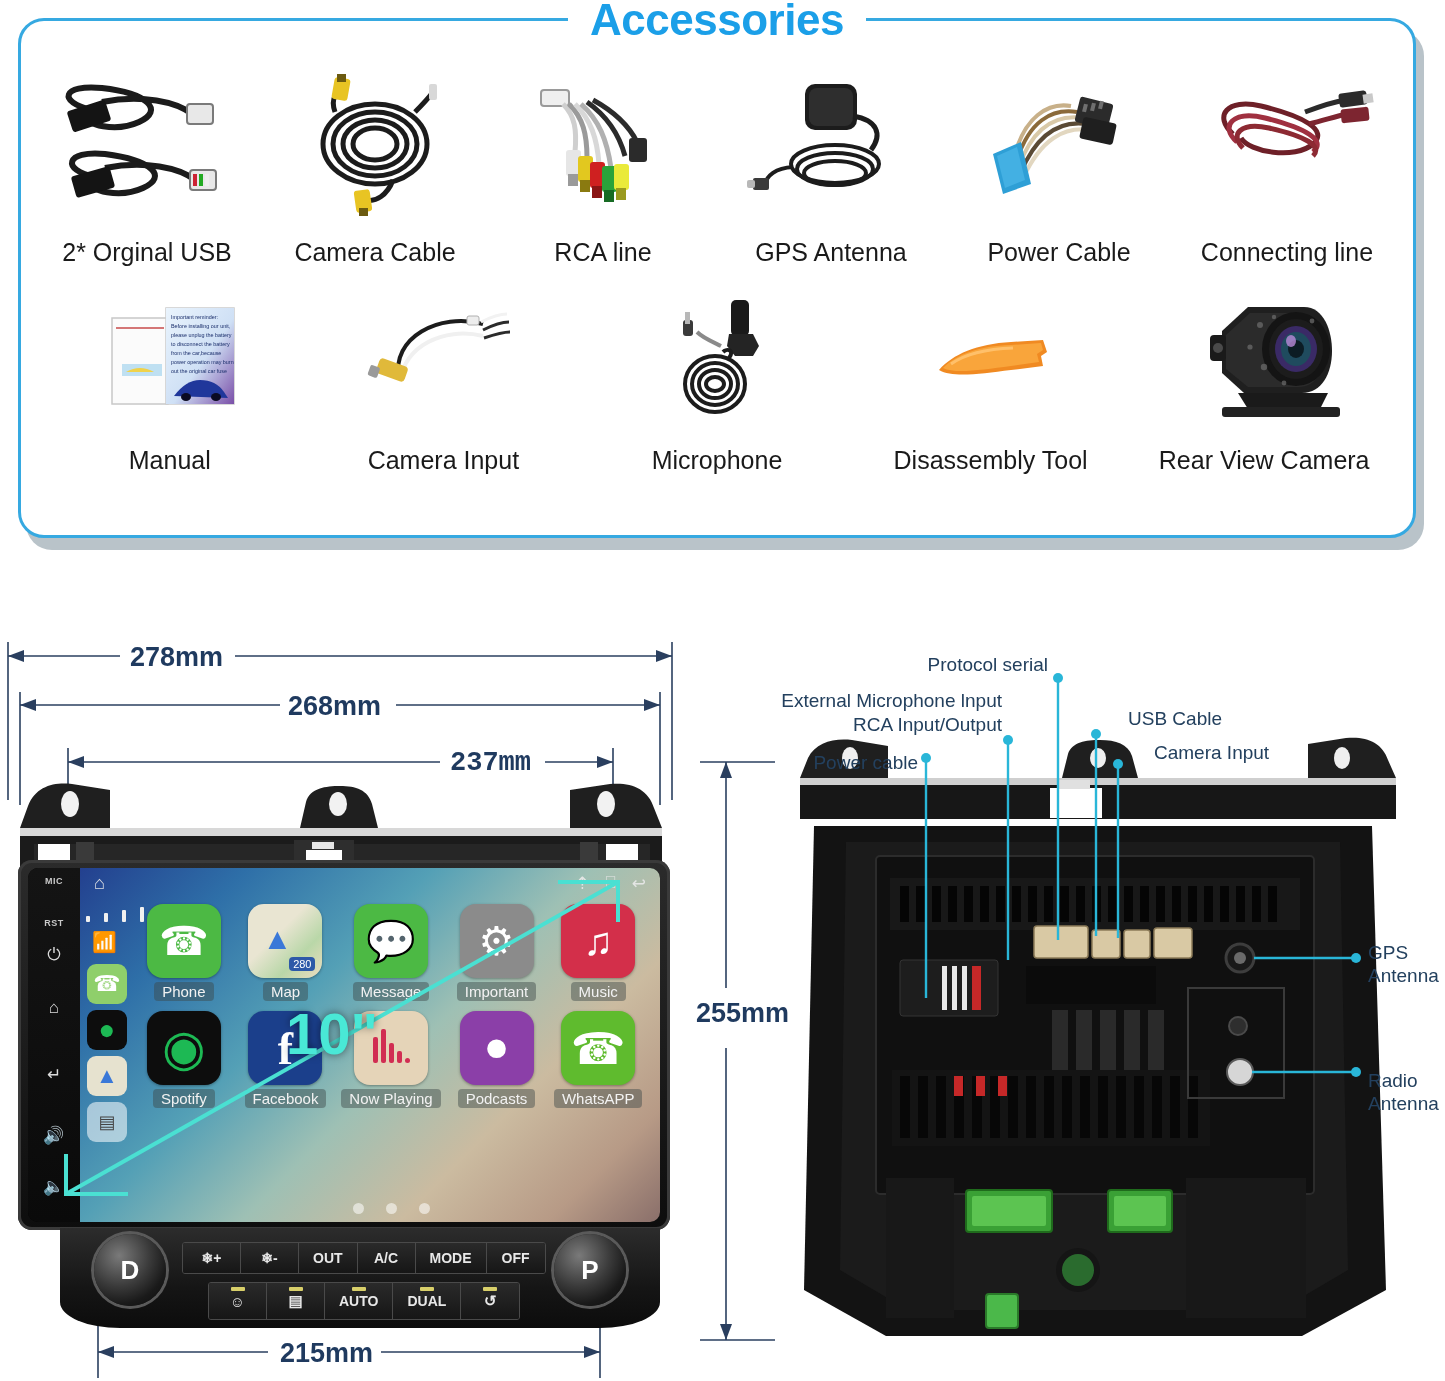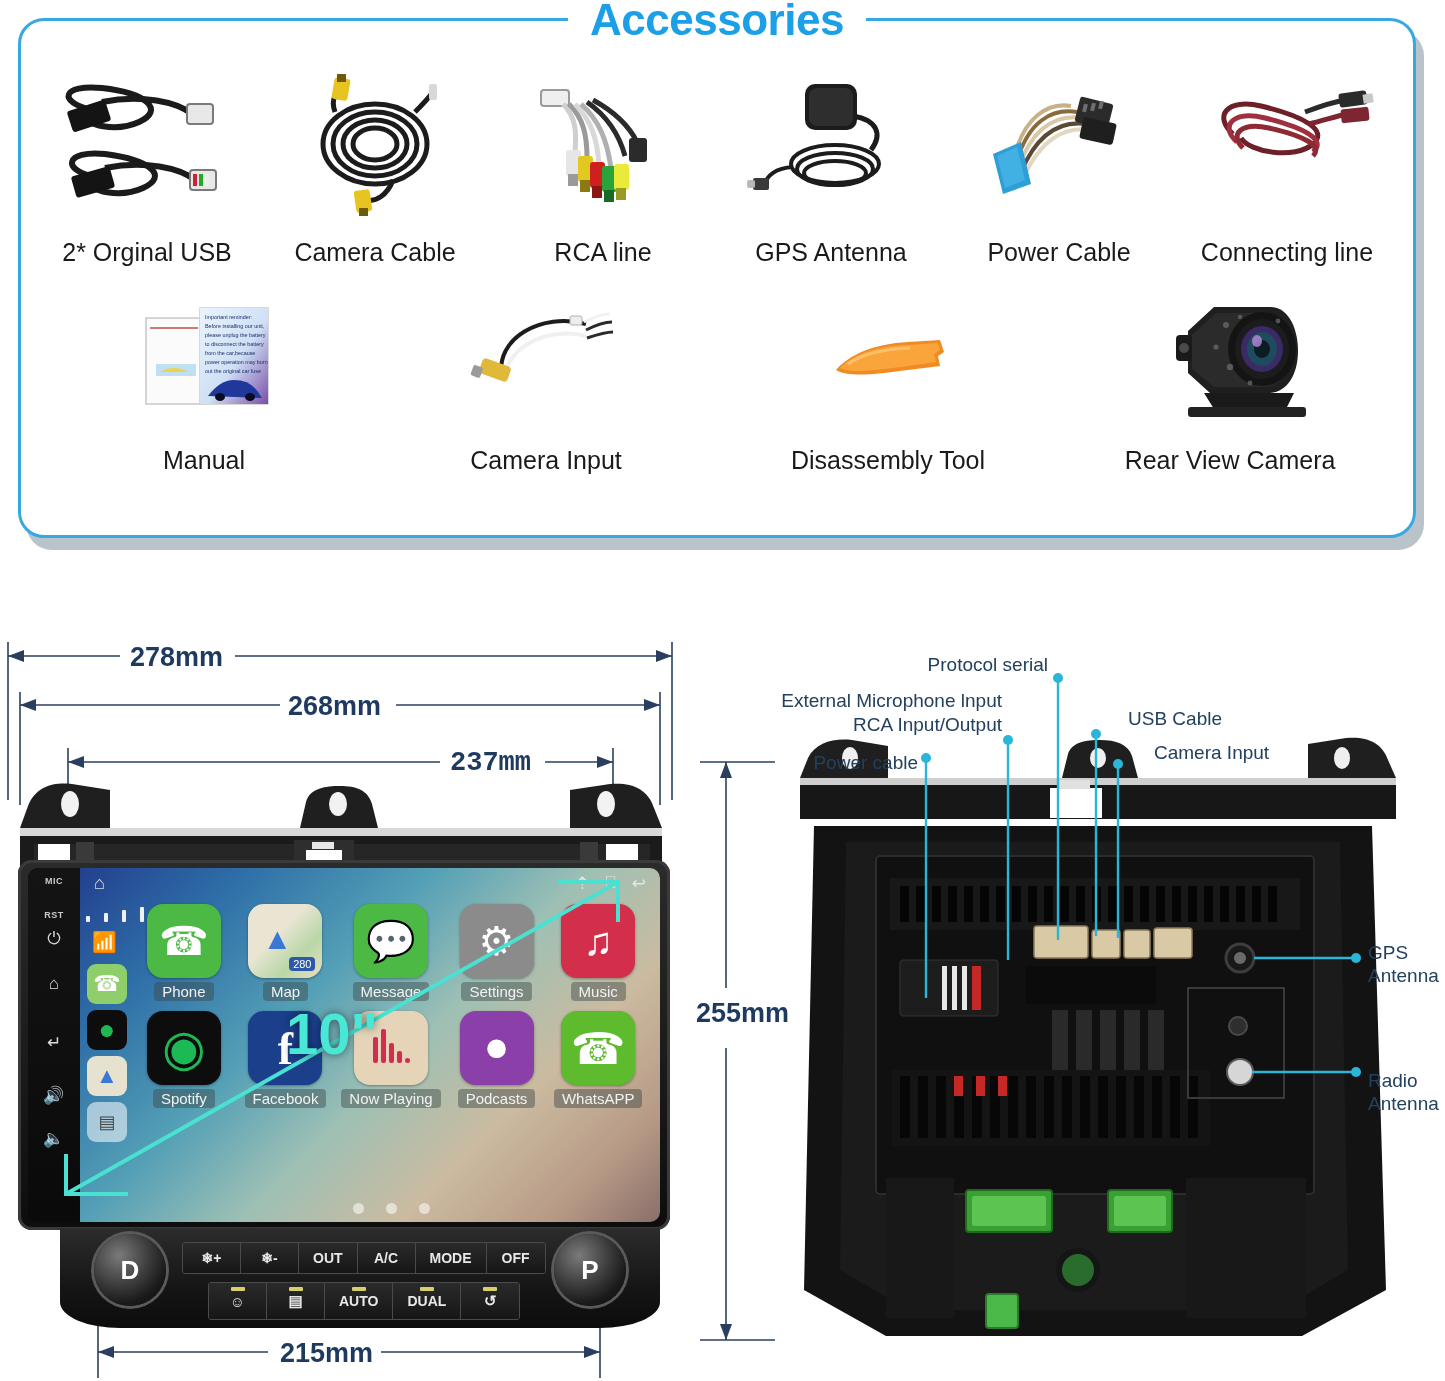--- a/index.html
+++ b/index.html
@@ -425,6 +425,25 @@
         <div class="acc-label">Camera Input</div>
       </div>
 
+      <div class="acc-cell">
+        <div class="acc-art">
+          <svg class="art" width="200" height="140" viewBox="0 0 200 140">
+            <rect x="114" y="8" width="18" height="36" rx="5" fill="#1a1a1a"></rect>
+            <path d="M112 42 l 24 0 l 6 12 l -6 10 l -18 0 l -8 -10 z" fill="#242424"></path>
+            <path d="M104 54 C 96 50, 86 46, 80 40" stroke="#8a8a8a" stroke-width="4" fill="none"></path>
+            <rect x="66" y="28" width="10" height="16" rx="3" fill="#3a3a3a"></rect>
+            <rect x="68" y="20" width="5" height="12" fill="#b8b8b8"></rect>
+            <g fill="none" stroke="#1c1c1c" stroke-width="4">
+              <ellipse cx="98" cy="92" rx="30" ry="28"></ellipse>
+              <ellipse cx="98" cy="92" rx="23" ry="21"></ellipse>
+              <ellipse cx="98" cy="92" rx="16" ry="14"></ellipse>
+              <ellipse cx="98" cy="92" rx="9" ry="7"></ellipse>
+              <path d="M112 66 C 118 58, 110 56, 106 60"></path>
+            </g>
+          </svg>
+        </div>
+        <div class="acc-label">Microphone</div>
+      </div>
 
 
       <div class="acc-cell">

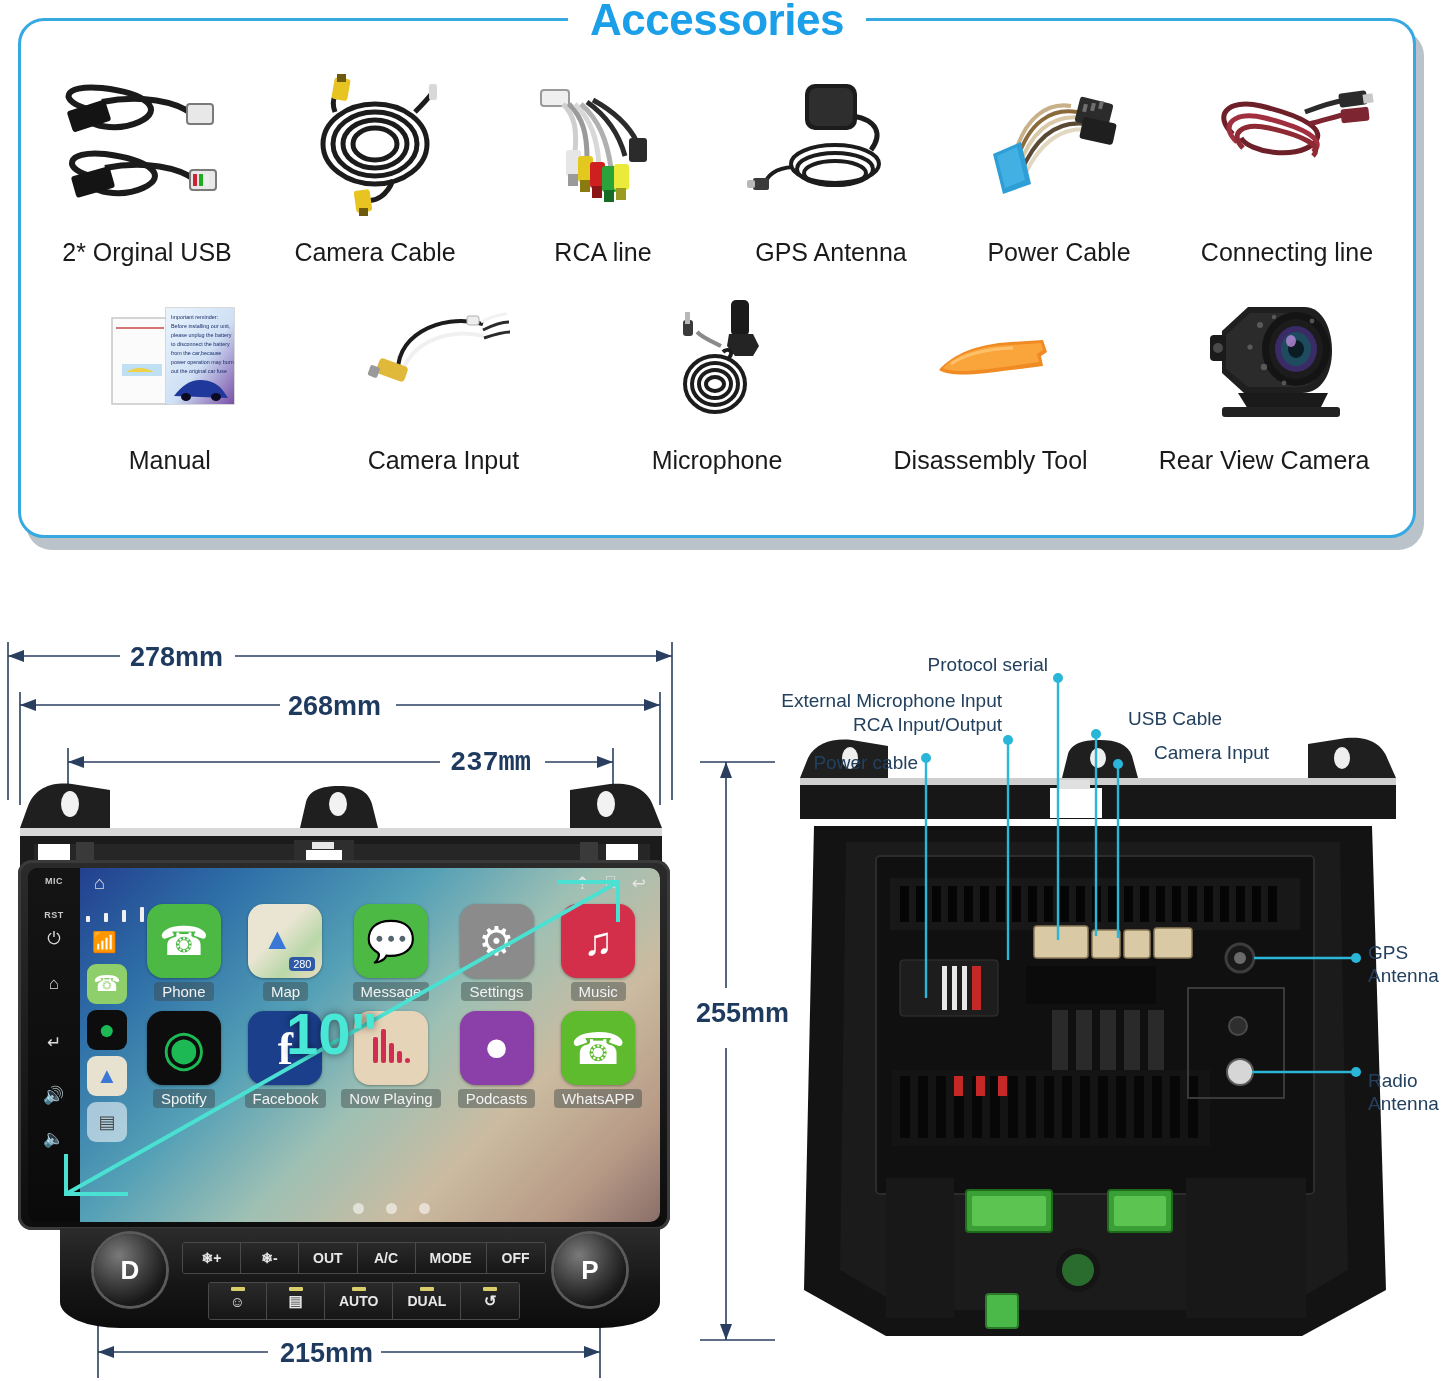--- a/index.html
+++ b/index.html
@@ -119,7 +119,7 @@
     position:absolute; left:0; top:0; bottom:0; width:52px;
     background: linear-gradient(180deg,#141414,#0a0a0a);
     display:flex; flex-direction:column; align-items:center;
-    padding-top: 6px; gap: 8px;
+    padding-top: 6px; gap: 16px;
   }
   .sb-txt { color:#c9c9c9; font-size:9px; letter-spacing:0.5px; font-weight:700; margin-top:2px; }
   .sb-ico { color:#dcdcdc; font-size:17px; margin-top:10px; line-height:1; }

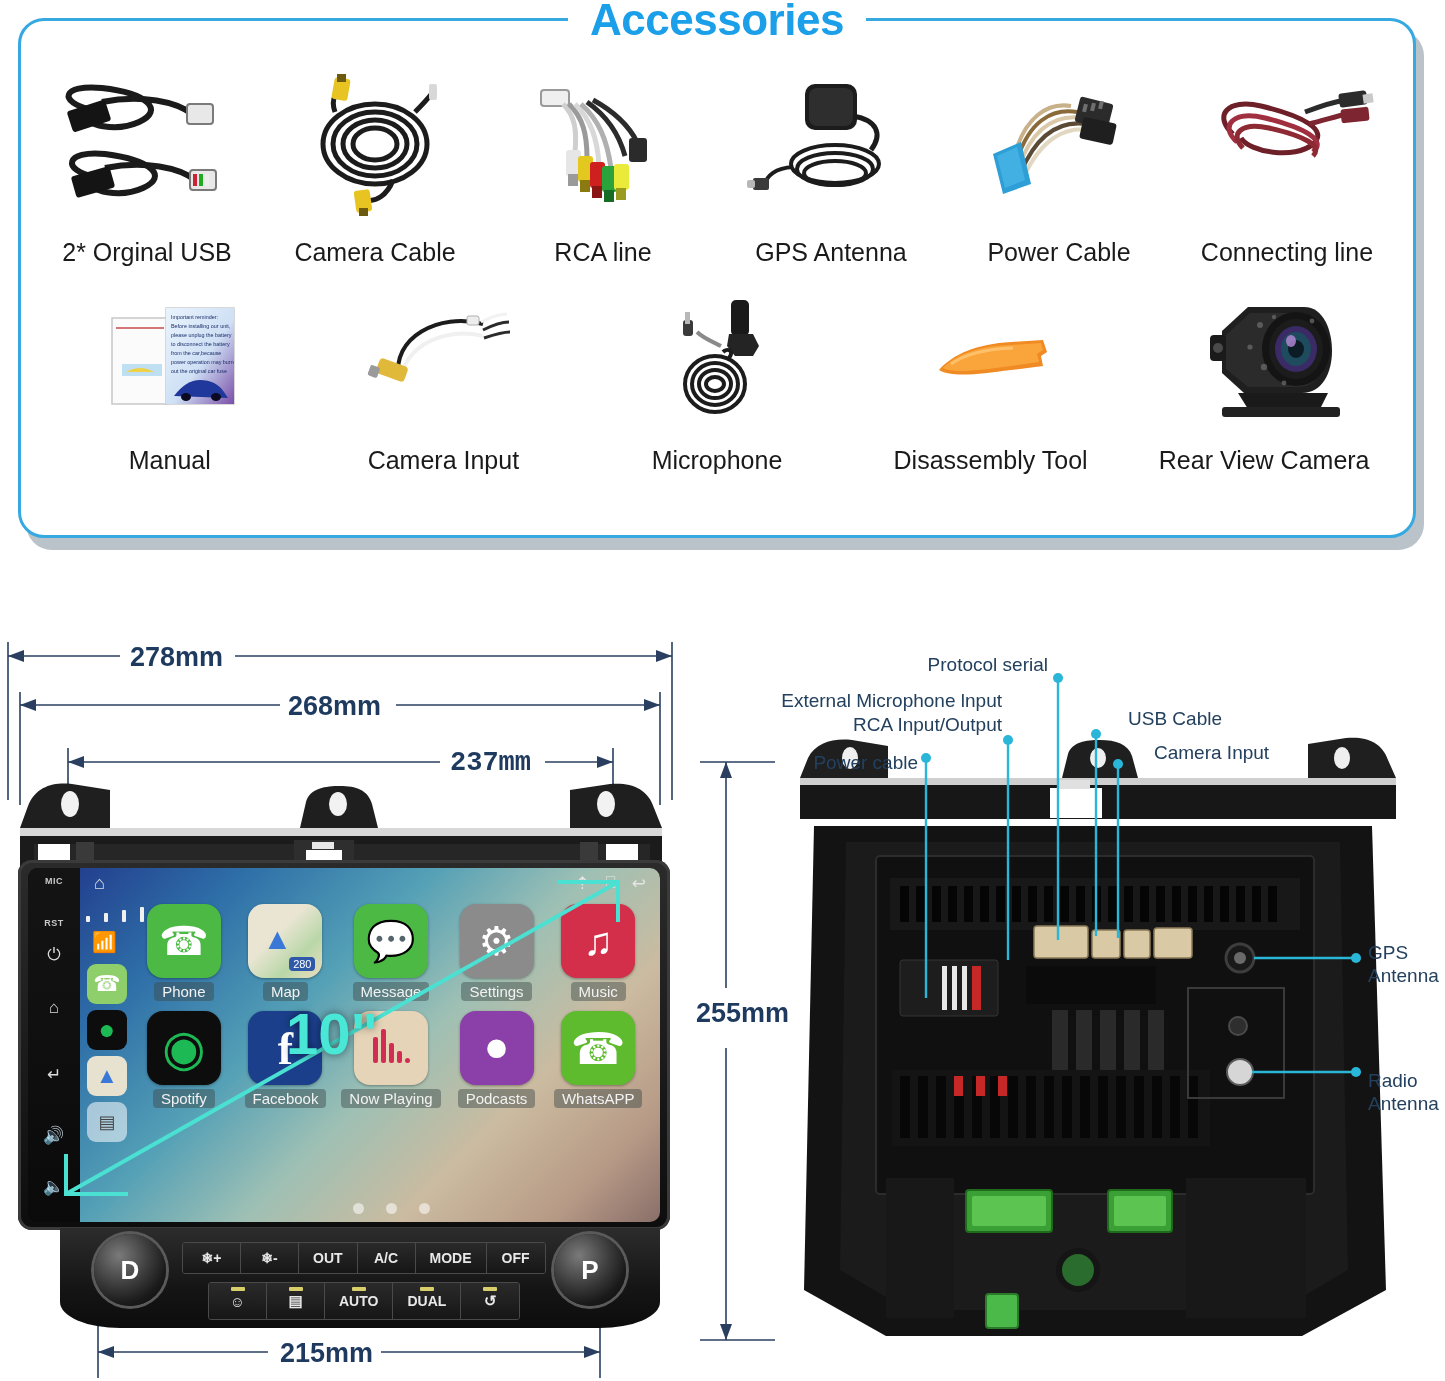--- a/index.html
+++ b/index.html
@@ -613,7 +613,7 @@
 
         <div class="app">
           <div class="app-ico" style="background:#8b8b8b">⚙</div>
-          <div class="app-lbl">Settings</div>
+          <div class="app-lbl">Important</div>
         </div>
 
         <div class="app">

